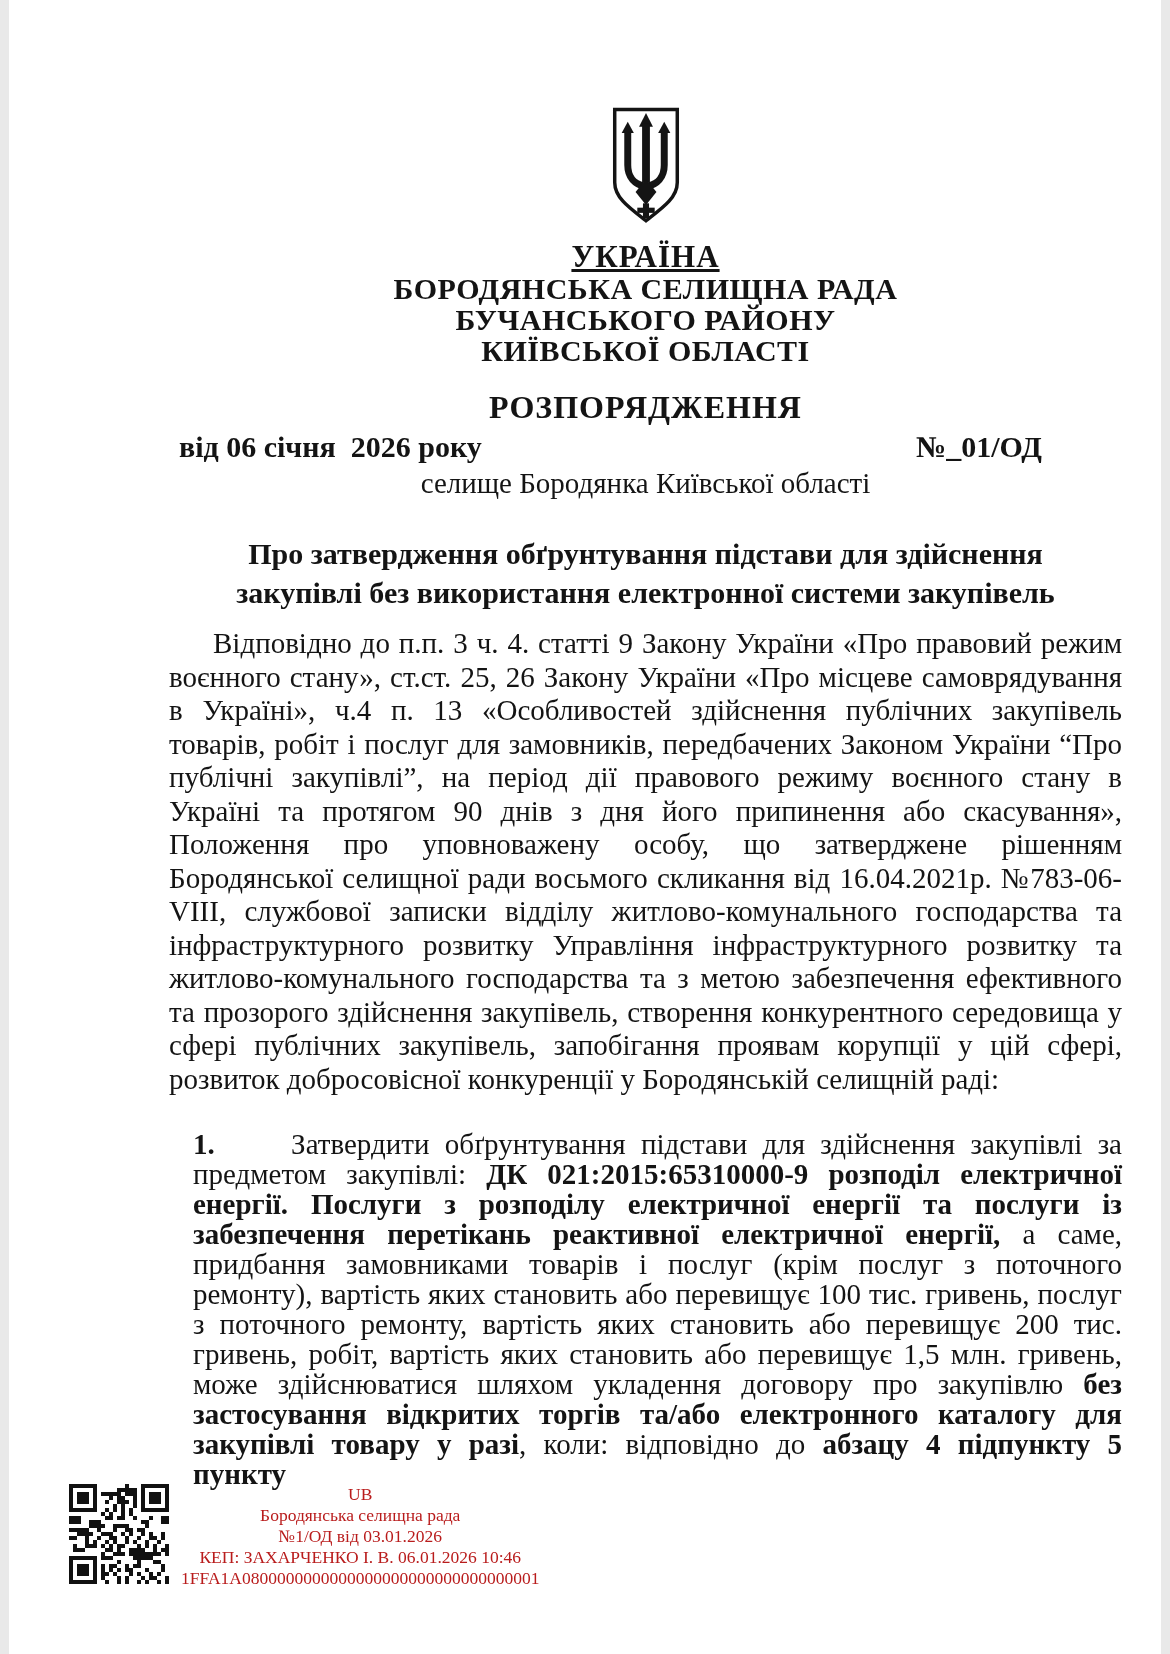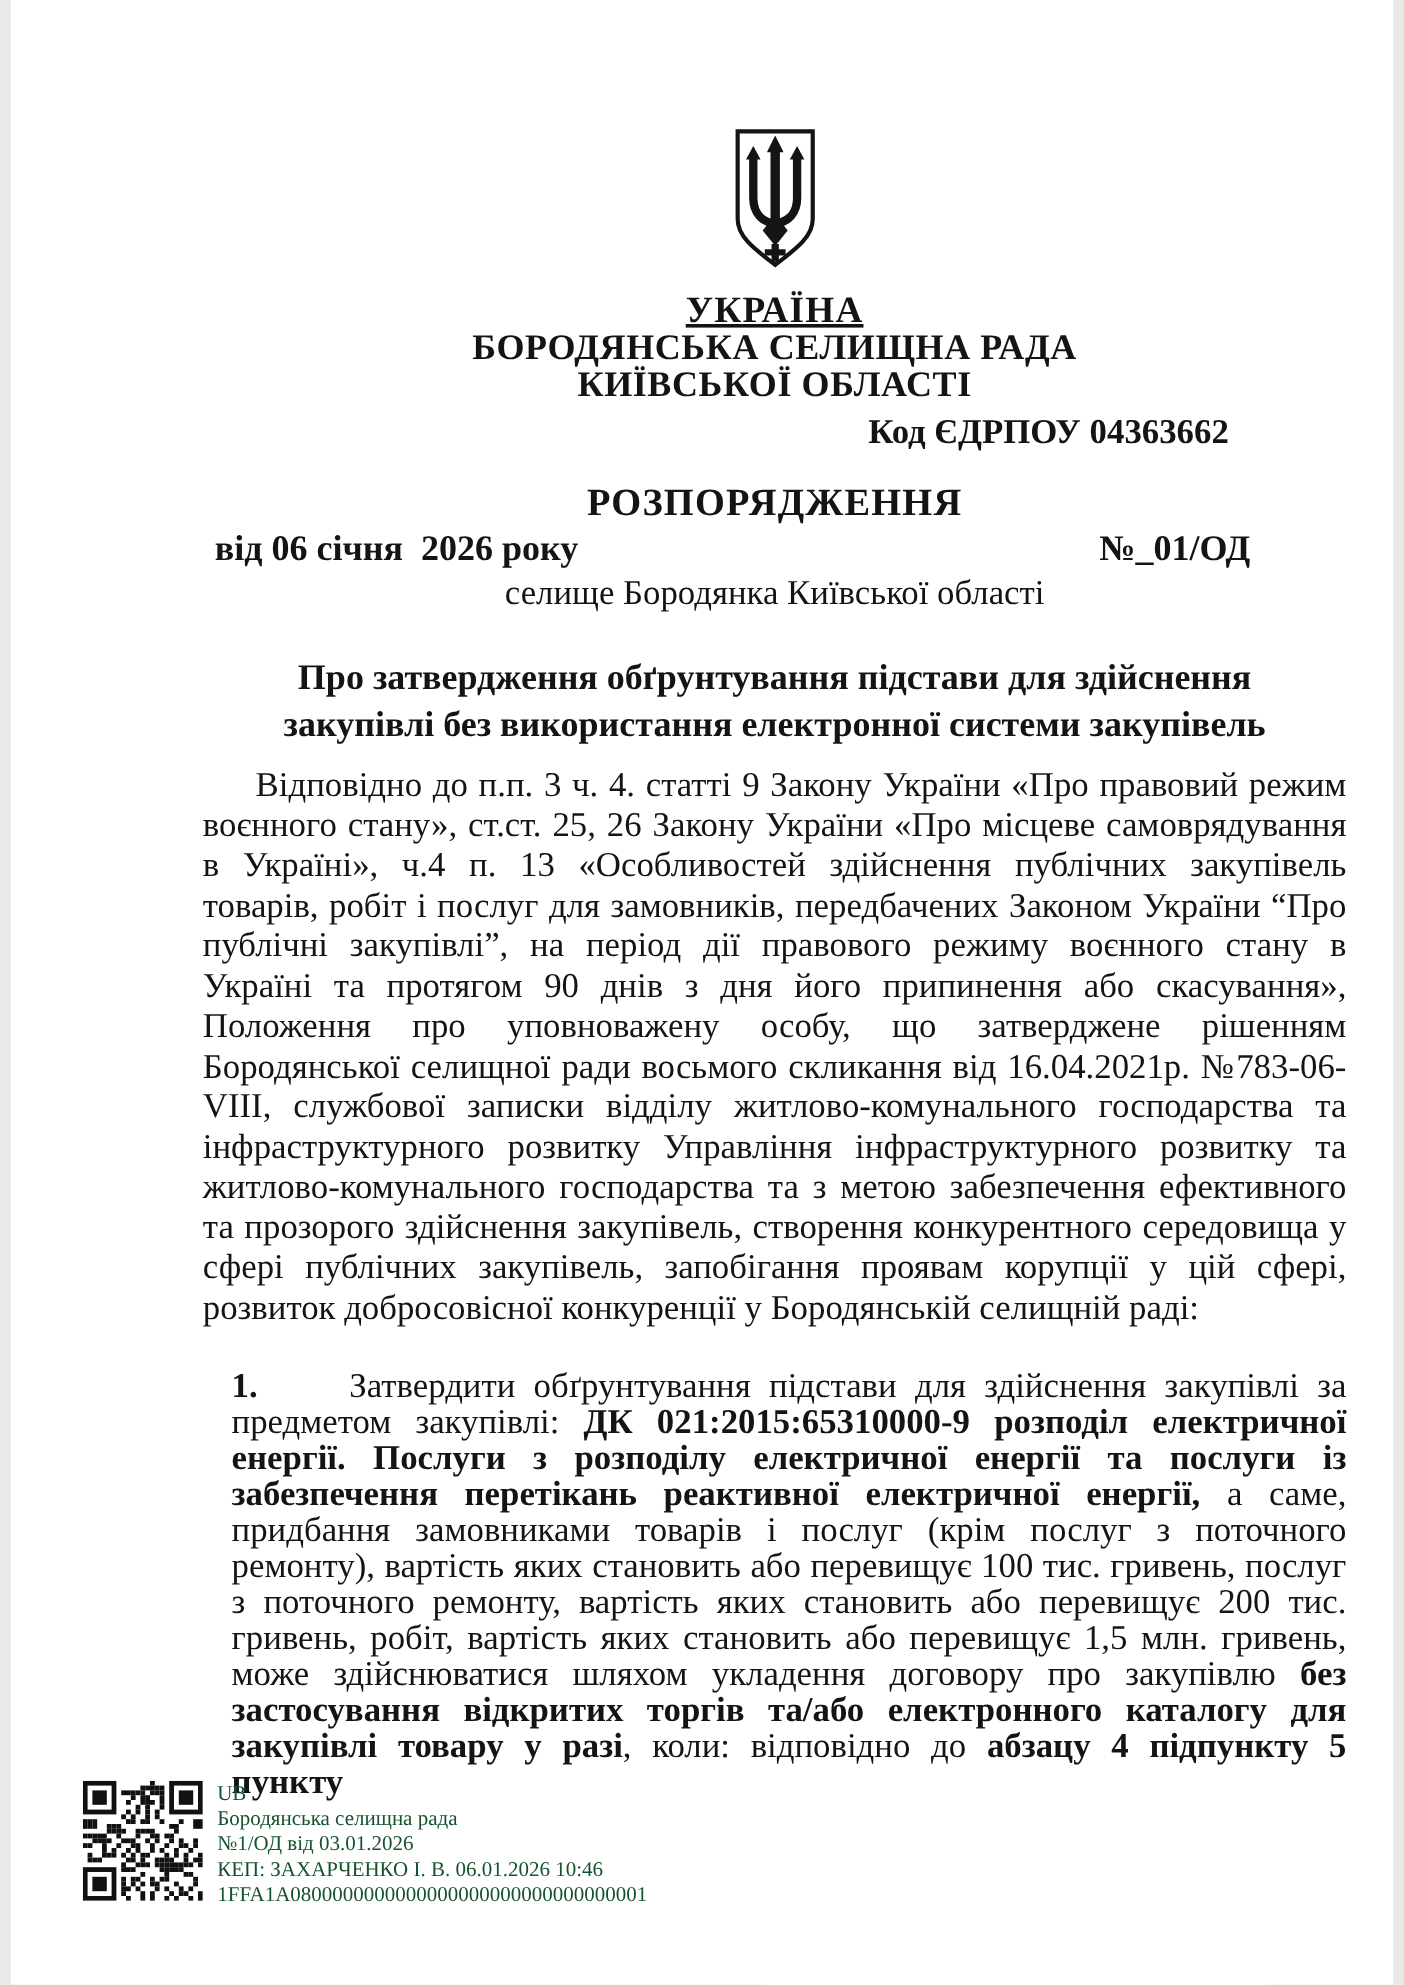--- a/index.html
+++ b/index.html
@@ -88,6 +88,7 @@
 
     <div class="country">УКРАЇНА</div>
     <div class="org-line">БОРОДЯНСЬКА СЕЛИЩНА РАДА</div>
+    <div class="org-line">БУЧАНСЬКОГО РАЙОНУ</div>
     <div class="org-line">КИЇВСЬКОЇ ОБЛАСТІ</div>
     <div class="edrpou">Код ЄДРПОУ 04363662</div>
 

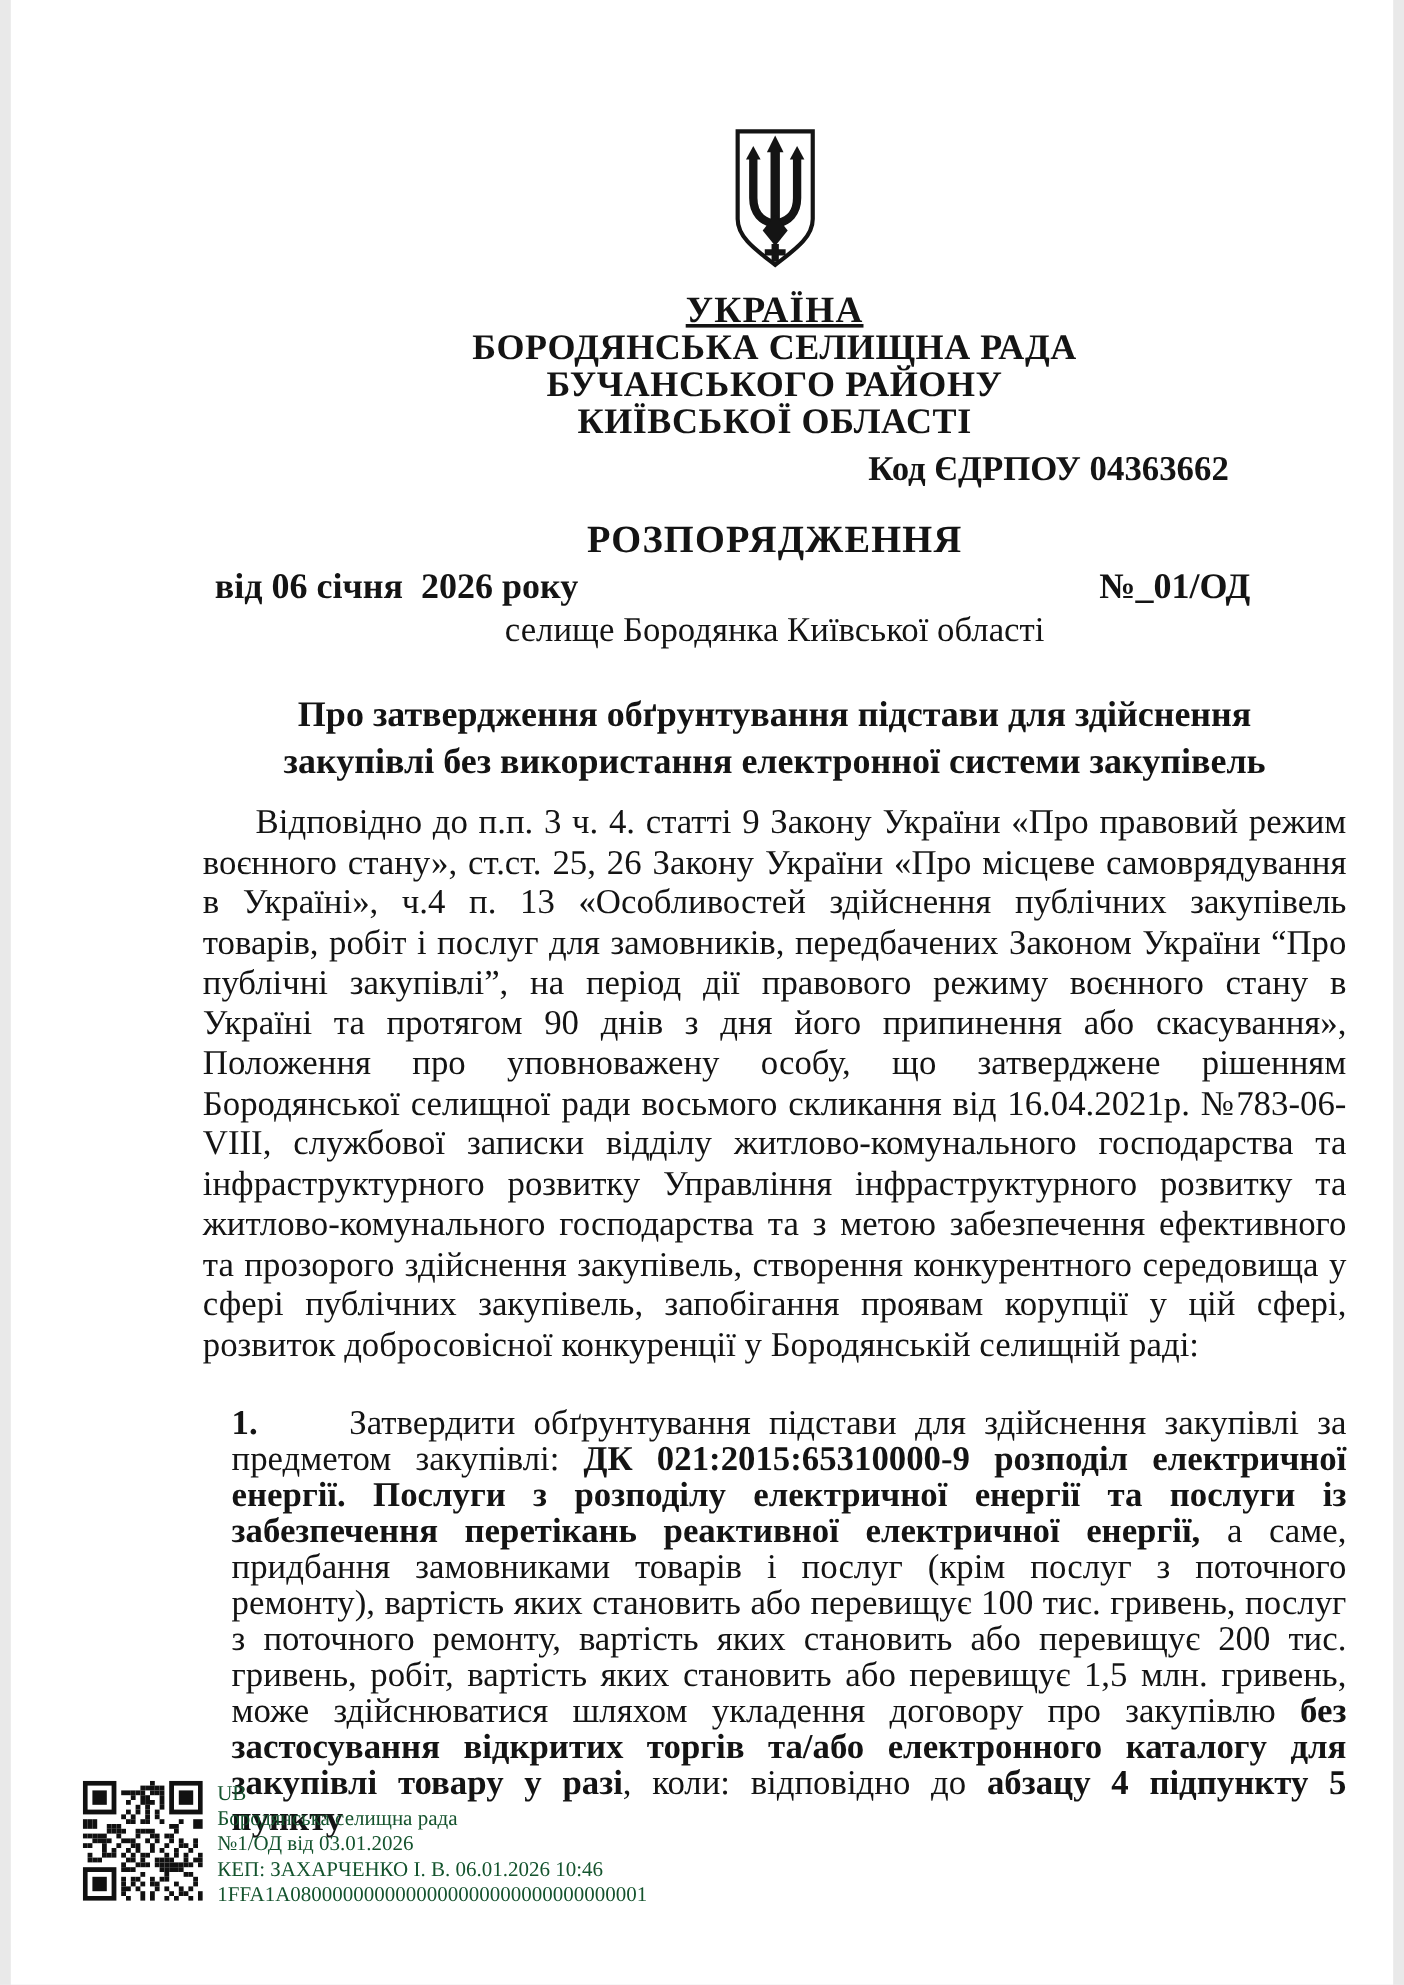--- a/index.html
+++ b/index.html
@@ -90,7 +90,6 @@
     <div class="org-line">БОРОДЯНСЬКА СЕЛИЩНА РАДА</div>
     <div class="org-line">БУЧАНСЬКОГО РАЙОНУ</div>
     <div class="org-line">КИЇВСЬКОЇ ОБЛАСТІ</div>
-    <div class="edrpou">Код ЄДРПОУ 04363662</div>
 
     <div class="doc-type">РОЗПОРЯДЖЕННЯ</div>
 

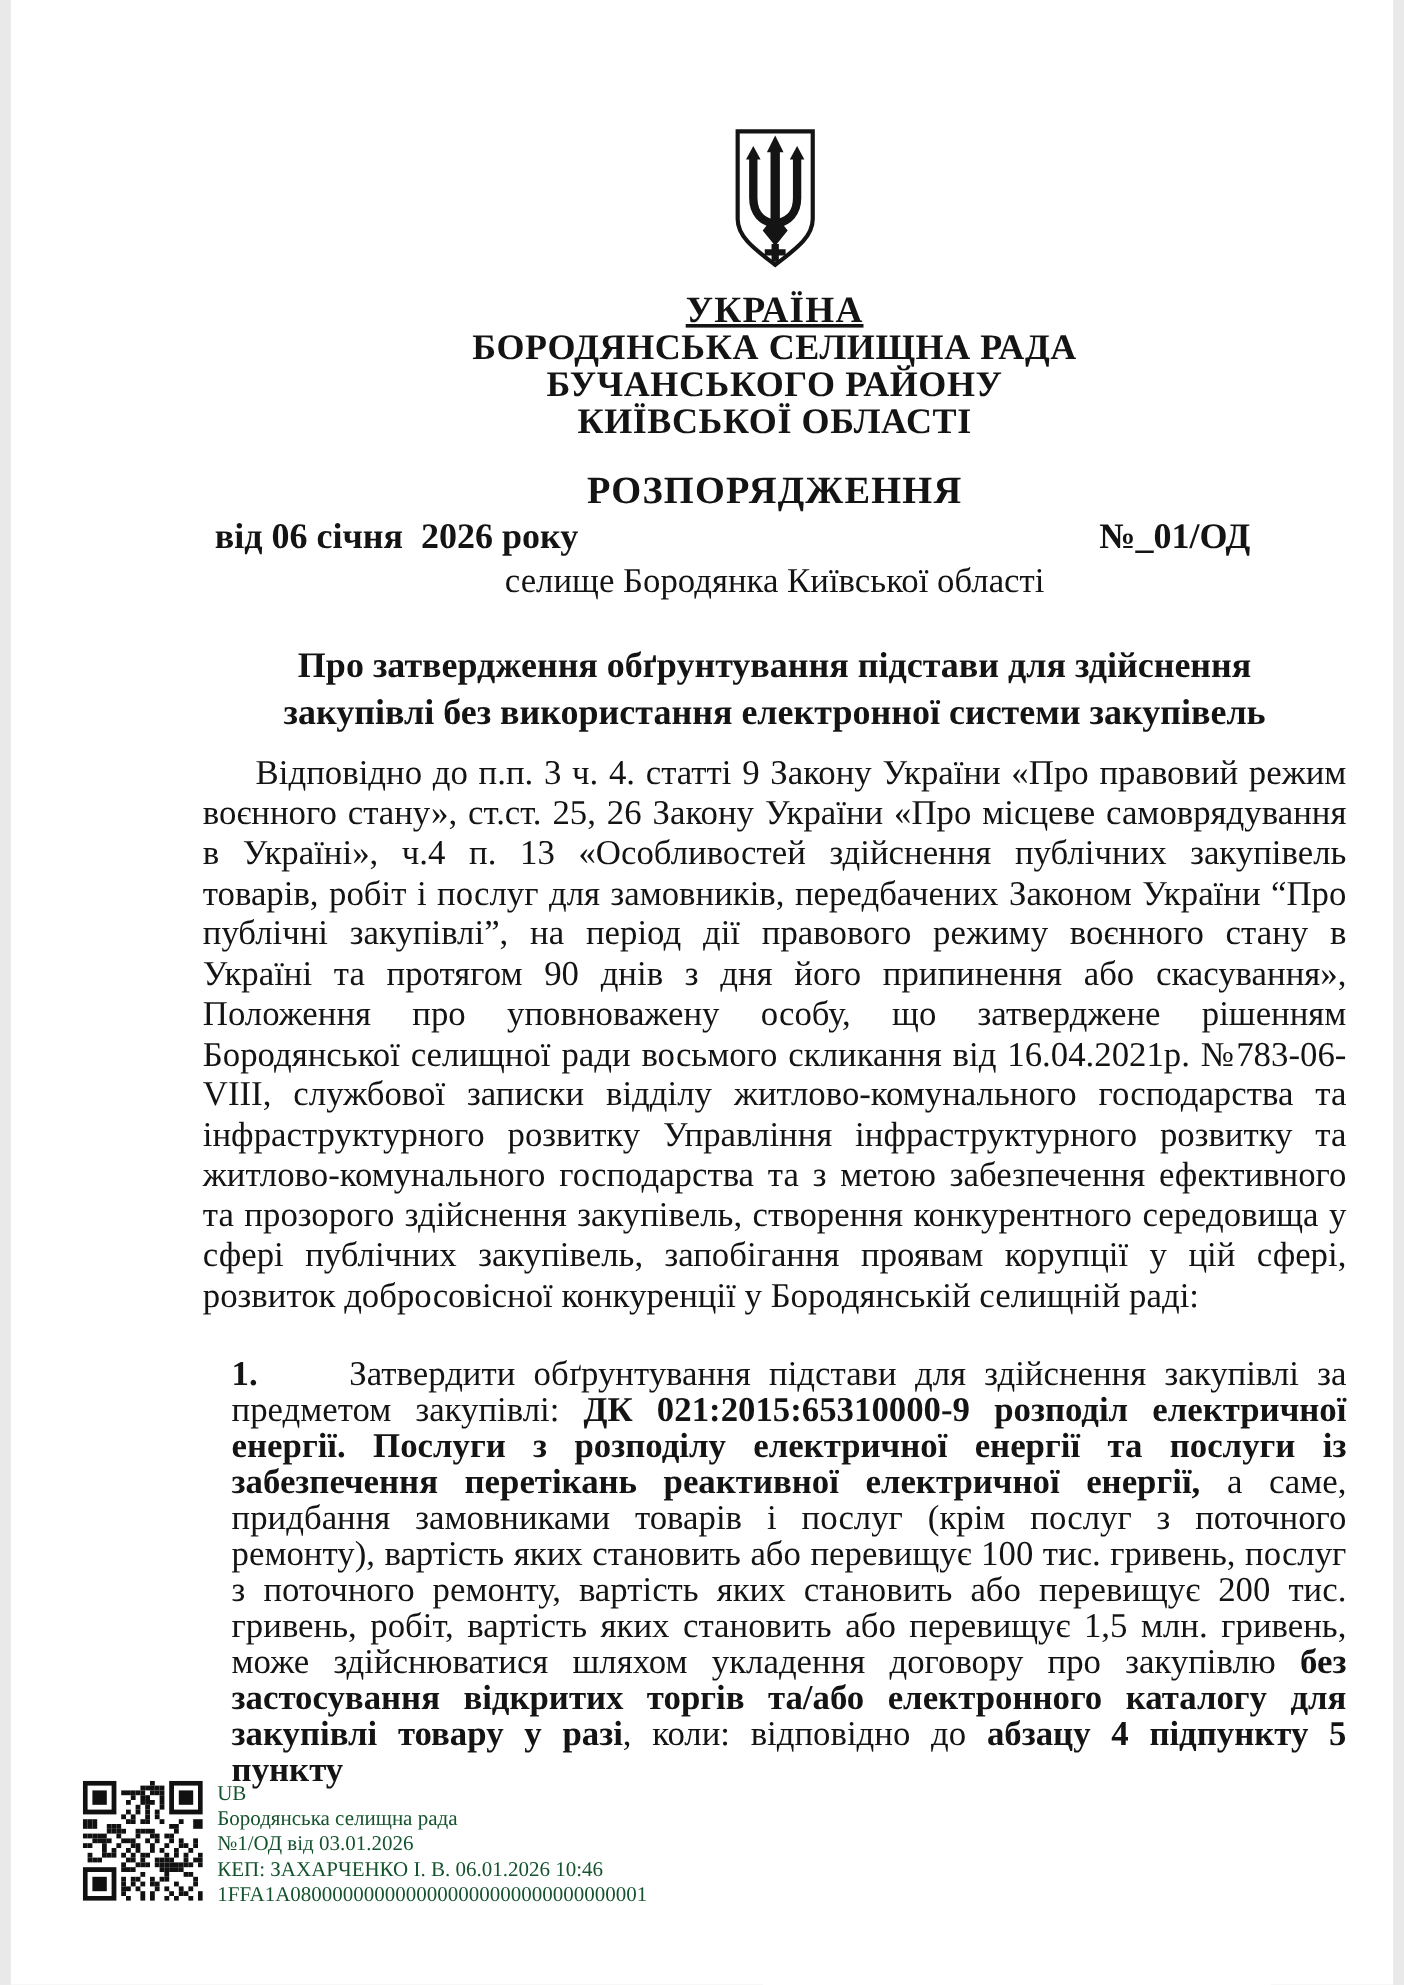--- a/index.html
+++ b/index.html
@@ -61,7 +61,7 @@
   }
   .stamp-text{
     margin-left:12px;
-    font-size:17.5px;line-height:21px;color:#14532d;
+    font-size:17.5px;line-height:21px;color:#b91c1c;text-align:center;
   }
   .stamp-text div{white-space:nowrap;}
 </style>

